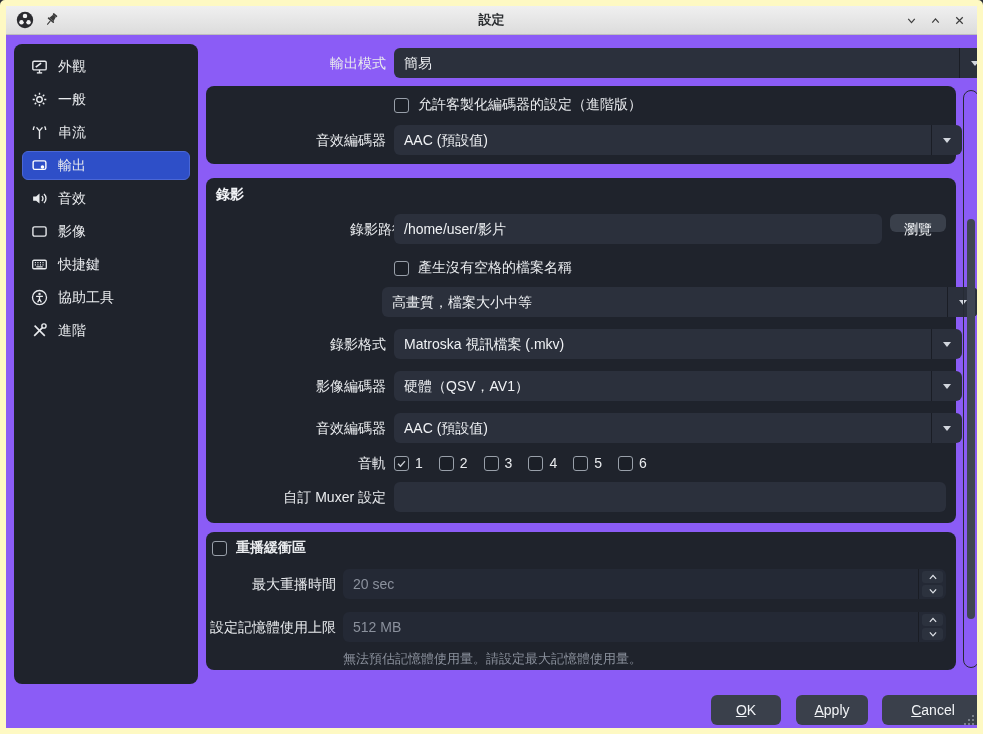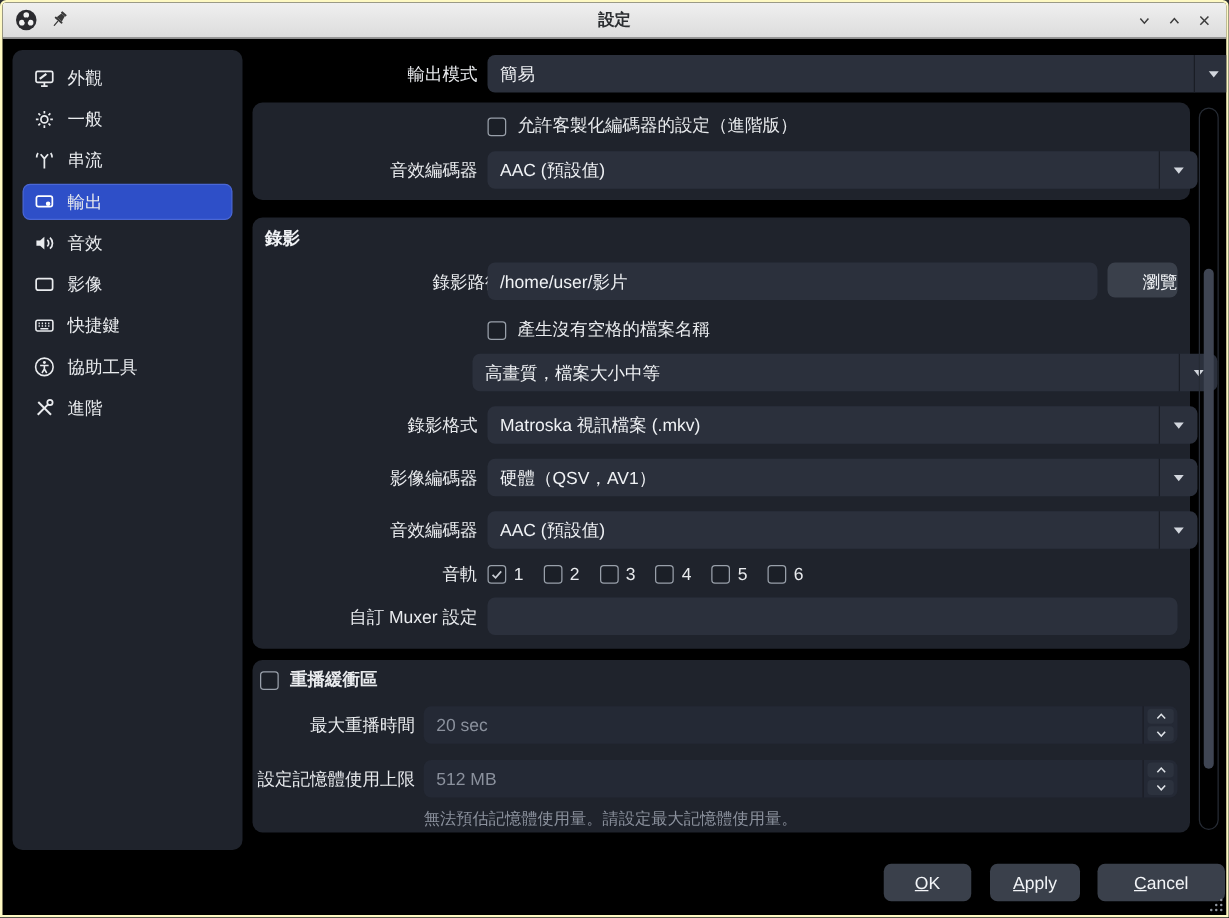--- a/index.html
+++ b/index.html
@@ -5,7 +5,7 @@
   html,body{margin:0;padding:0;background:#2b2e33;}
   .window{
     position:relative;width:983px;height:734px;box-sizing:border-box;
-    background:#000000;border:2px solid #fef9c3;border-radius:5px 5px 0 0;
+    background:#8b5cf6;border:6px solid #fef9c3;border-radius:5px 5px 0 0;
     overflow:hidden;font-family:"Liberation Sans",sans-serif;
     -webkit-font-smoothing:antialiased;
   }

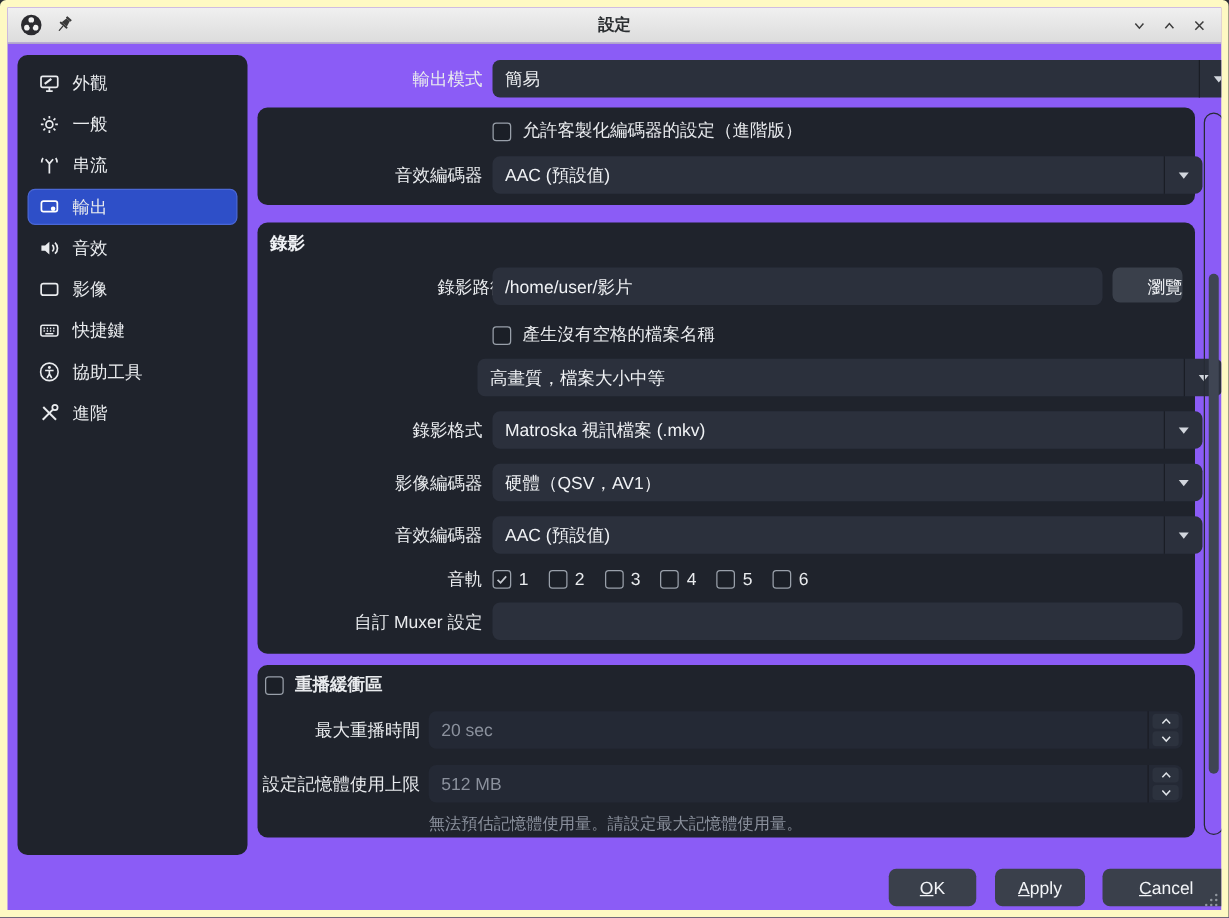--- a/index.html
+++ b/index.html
@@ -240,7 +240,7 @@
 
     <div class="row-label" style="left:0;top:36px;width:180px;padding-left:20px;">錄影路徑</div>
     <div class="tinput" style="left:188px;top:36px;width:488px;">/home/user/影片</div>
-    <div class="btn" style="position:absolute;left:684px;top:36px;width:56px;height:28px;text-align:right;">瀏覽</div>
+    <div class="btn" style="position:absolute;left:684px;top:36px;width:56px;height:18px;">瀏覽</div>
 
     <div class="cbrow" style="left:188px;top:81px;">
       <span class="cb">

